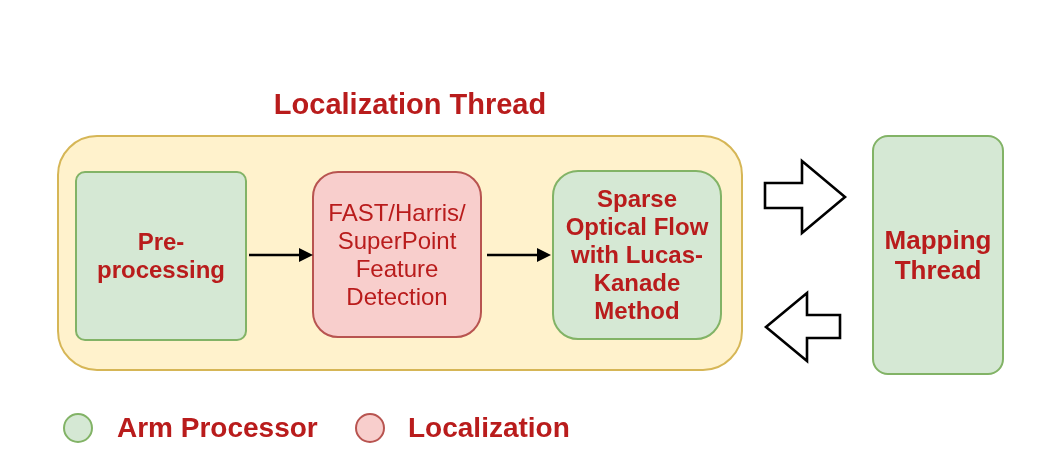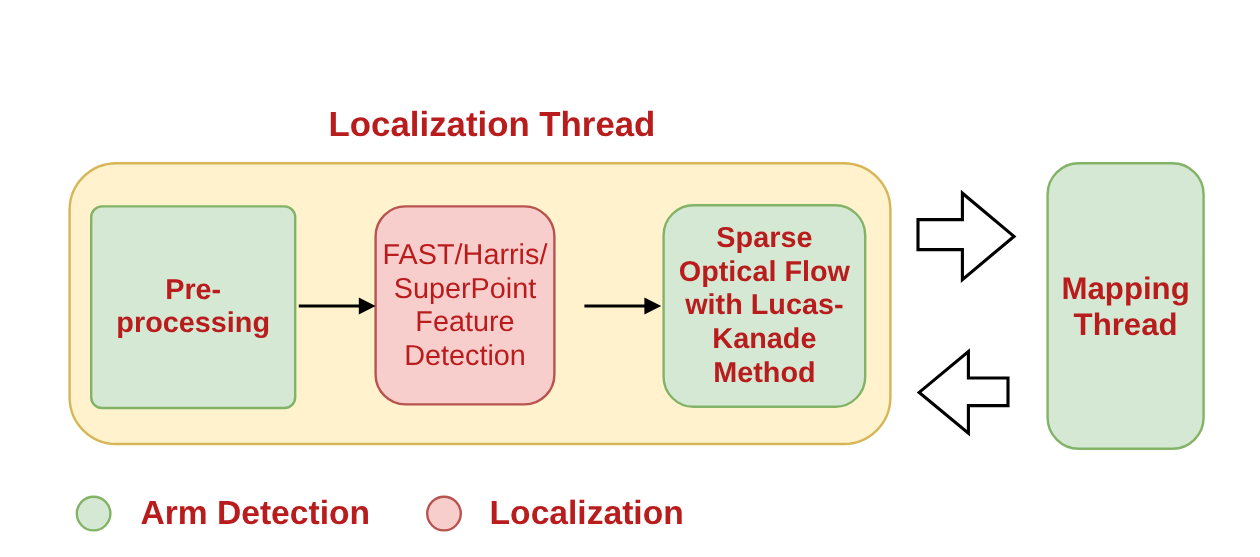--- a/index.html
+++ b/index.html
@@ -59,7 +59,7 @@
     border: 2px solid var(--red-stroke, #b85450);
   }
   .node-preprocessing { left: 75px;  top: 143px; width: 172px; height: 170px; border-radius: 10px; }
-  .node-feature       { left: 312px; top: 143px; width: 151px; height: 167px; border-radius: 26px; }
+  .node-feature       { left: 312px; top: 143px; width: 170px; height: 167px; border-radius: 26px; }
   .node-optical-flow  { left: 552px; top: 142px; width: 170px; height: 170px; border-radius: 26px; }
   .node-mapping {
     left: 872px; top: 107px; width: 132px; height: 240px; border-radius: 27px;

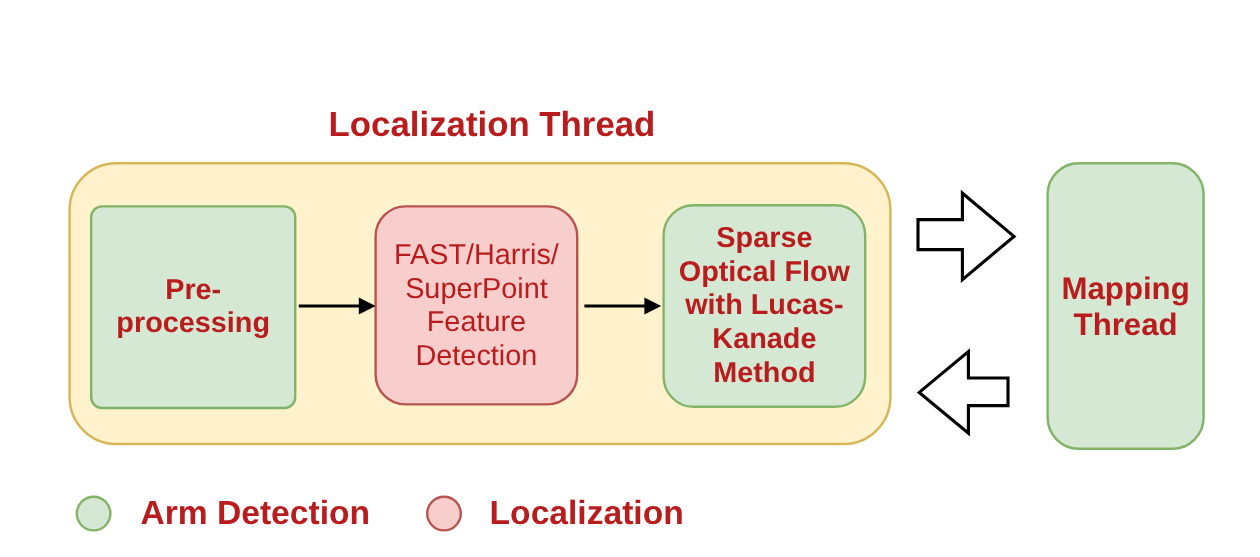--- a/index.html
+++ b/index.html
@@ -62,7 +62,7 @@
   .node-feature       { left: 312px; top: 143px; width: 170px; height: 167px; border-radius: 26px; }
   .node-optical-flow  { left: 552px; top: 142px; width: 170px; height: 170px; border-radius: 26px; }
   .node-mapping {
-    left: 872px; top: 107px; width: 132px; height: 240px; border-radius: 27px;
+    left: 872px; top: 107px; width: 132px; height: 240px; border-radius: 16px;
     font-weight: bold; font-size: 26px; line-height: 30px;
   }
   .connector-layer {

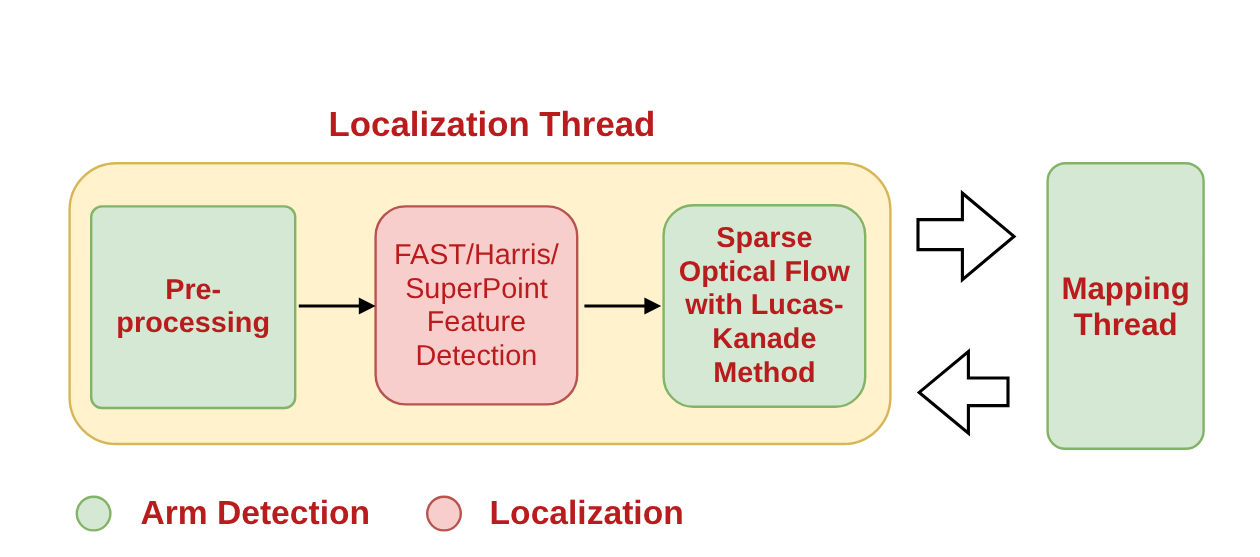--- a/index.html
+++ b/index.html
@@ -146,7 +146,7 @@
 
   <div>
     <span class="legend-swatch swatch-arm"></span>
-    <span class="legend-label label-arm">Arm Detection</span>
+    <span class="legend-label label-arm">Arm Processor</span>
     <span class="legend-swatch swatch-accel"></span>
     <span class="legend-label label-accel">Localization</span>
   </div>

